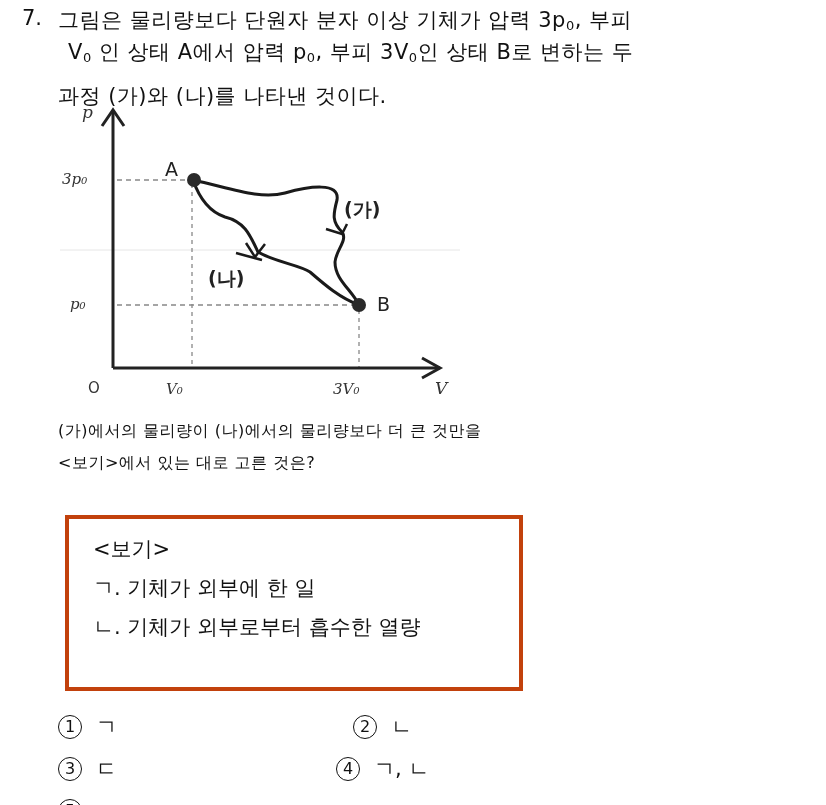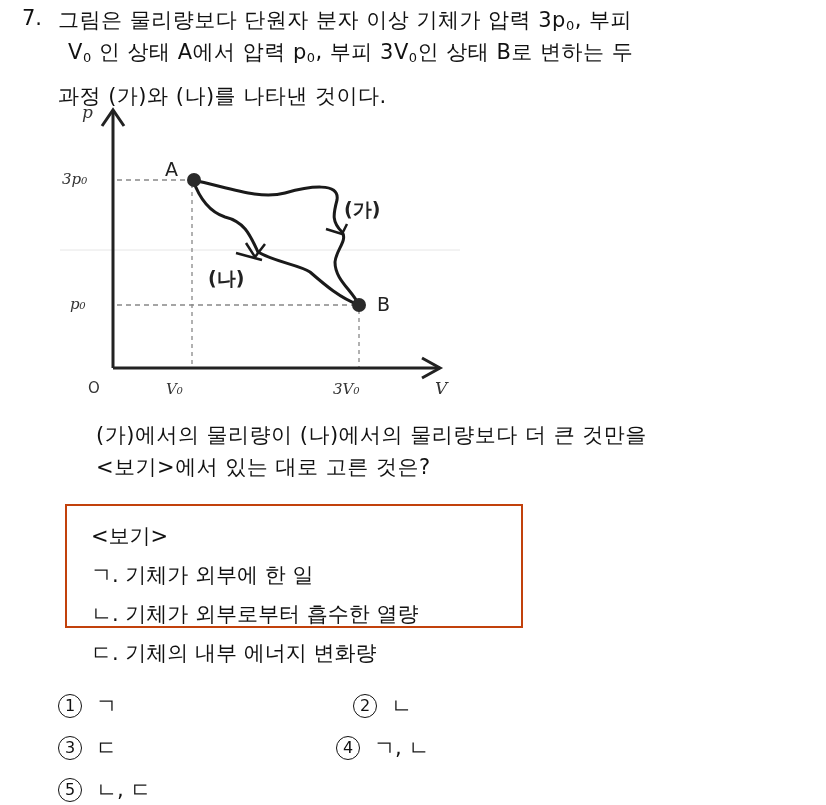--- a/index.html
+++ b/index.html
@@ -9,7 +9,7 @@
     .q-num { position: absolute; left: 22px; top: 6px; font-size: 21px; }
     sub { font-size: 13px; vertical-align: -3px; }
     #diagram { position: absolute; left: 0; top: 0; }
-    .prompt { position: absolute; font-size: 21px; white-space: nowrap; letter-spacing: 0.5px; margin-left: 38px; }
+    .prompt { position: absolute; font-size: 16px; white-space: nowrap; letter-spacing: 0.5px; }
     .bogi-box { position: absolute; left: 65px; top: 504px; width: 458px; height: 124px;
       border: 2px solid #c2410c; box-sizing: border-box; }
     .bogi-line { position: absolute; left: 24px; font-size: 21px; white-space: nowrap; }

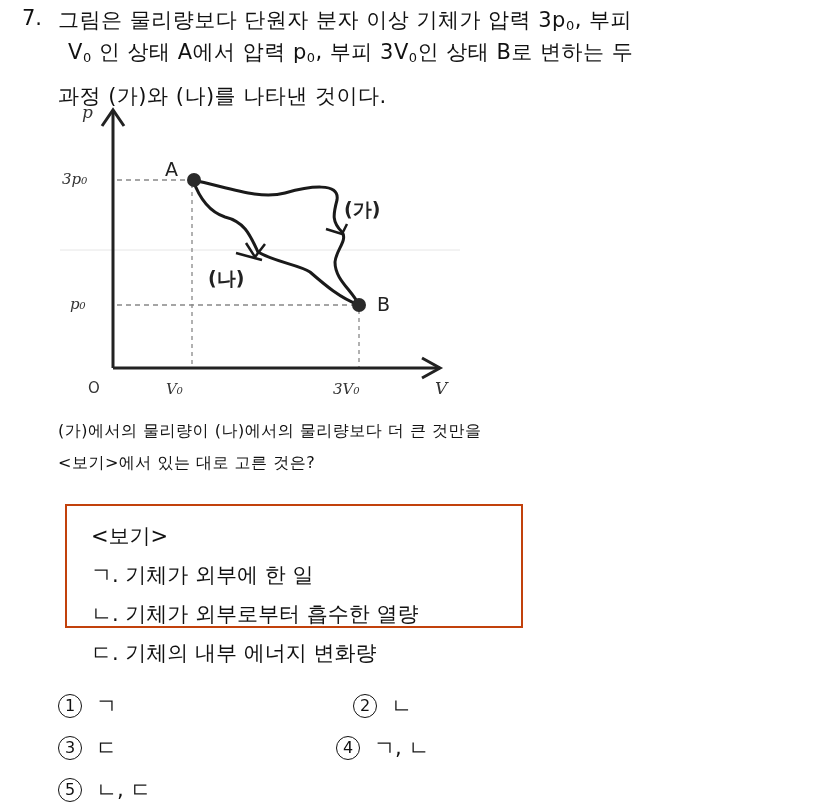--- a/index.html
+++ b/index.html
@@ -10,8 +10,8 @@
     sub { font-size: 13px; vertical-align: -3px; }
     #diagram { position: absolute; left: 0; top: 0; }
     .prompt { position: absolute; font-size: 16px; white-space: nowrap; letter-spacing: 0.5px; }
-    .bogi-box { position: absolute; left: 65px; top: 504px; width: 458px; height: 124px;
-      border: 2px solid #c2410c; box-sizing: border-box; }
+    .bogi-box { position: absolute; left: 65px; top: 515px; width: 458px; height: 176px;
+      border: 4px solid #c2410c; box-sizing: border-box; }
     .bogi-line { position: absolute; left: 24px; font-size: 21px; white-space: nowrap; }
     .choice { position: absolute; font-size: 21px; white-space: nowrap; }
     .choice .num { display: inline-block; width: 22px; height: 22px; border: 1.5px solid #111;

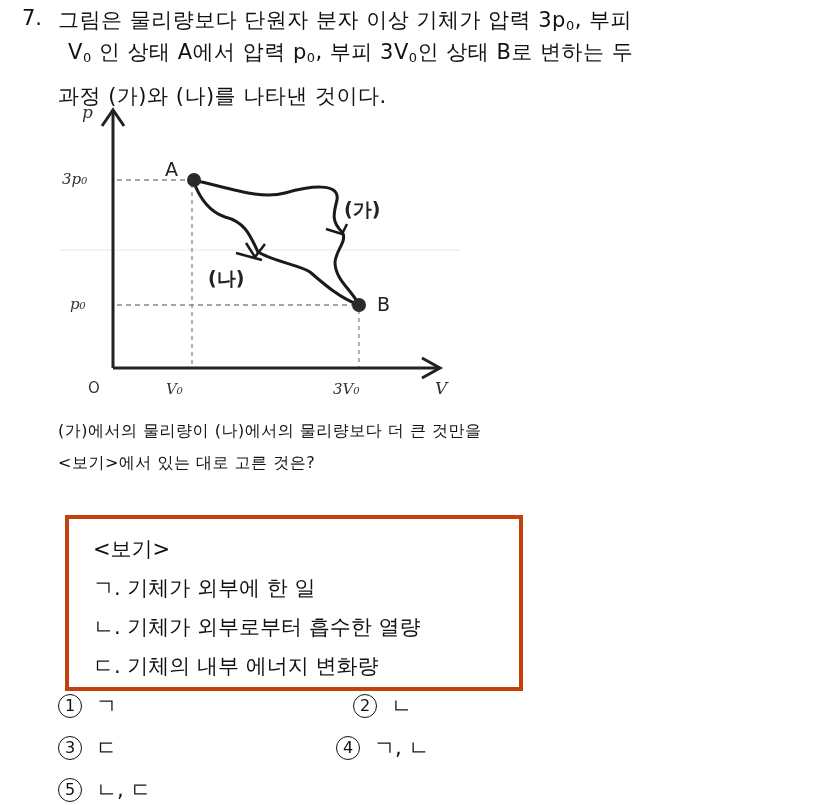--- a/index.html
+++ b/index.html
@@ -76,7 +76,6 @@
   <div class="bogi-line" style="top:16px;">&lt;보기&gt;</div>
   <div class="bogi-line" style="top:94px;">ㄴ. 기체가 외부로부터 흡수한 열량</div>
   <div class="bogi-line" style="top:55px;">ㄱ. 기체가 외부에 한 일</div>
-  <div class="bogi-line" style="top:133px;">ㄷ. 기체의 내부 에너지 변화량</div>
 </div>
 
 <div class="choice" style="left:58px; top:692px;">

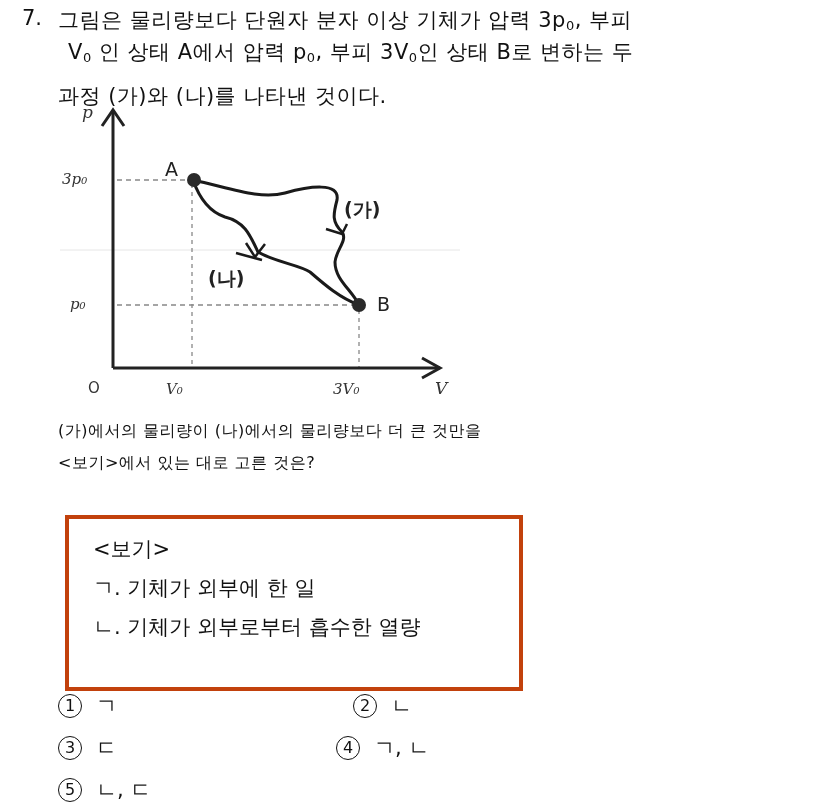--- a/index.html
+++ b/index.html
@@ -13,7 +13,7 @@
     .bogi-box { position: absolute; left: 65px; top: 515px; width: 458px; height: 176px;
       border: 4px solid #c2410c; box-sizing: border-box; }
     .bogi-line { position: absolute; left: 24px; font-size: 21px; white-space: nowrap; }
-    .choice { position: absolute; font-size: 21px; white-space: nowrap; }
+    .choice { position: absolute; font-size: 21px; white-space: nowrap; margin-top: 21px; }
     .choice .num { display: inline-block; width: 22px; height: 22px; border: 1.5px solid #111;
       border-radius: 50%; text-align: center; line-height: 22px; font-size: 16px; margin-right: 14px;
       vertical-align: middle; }

